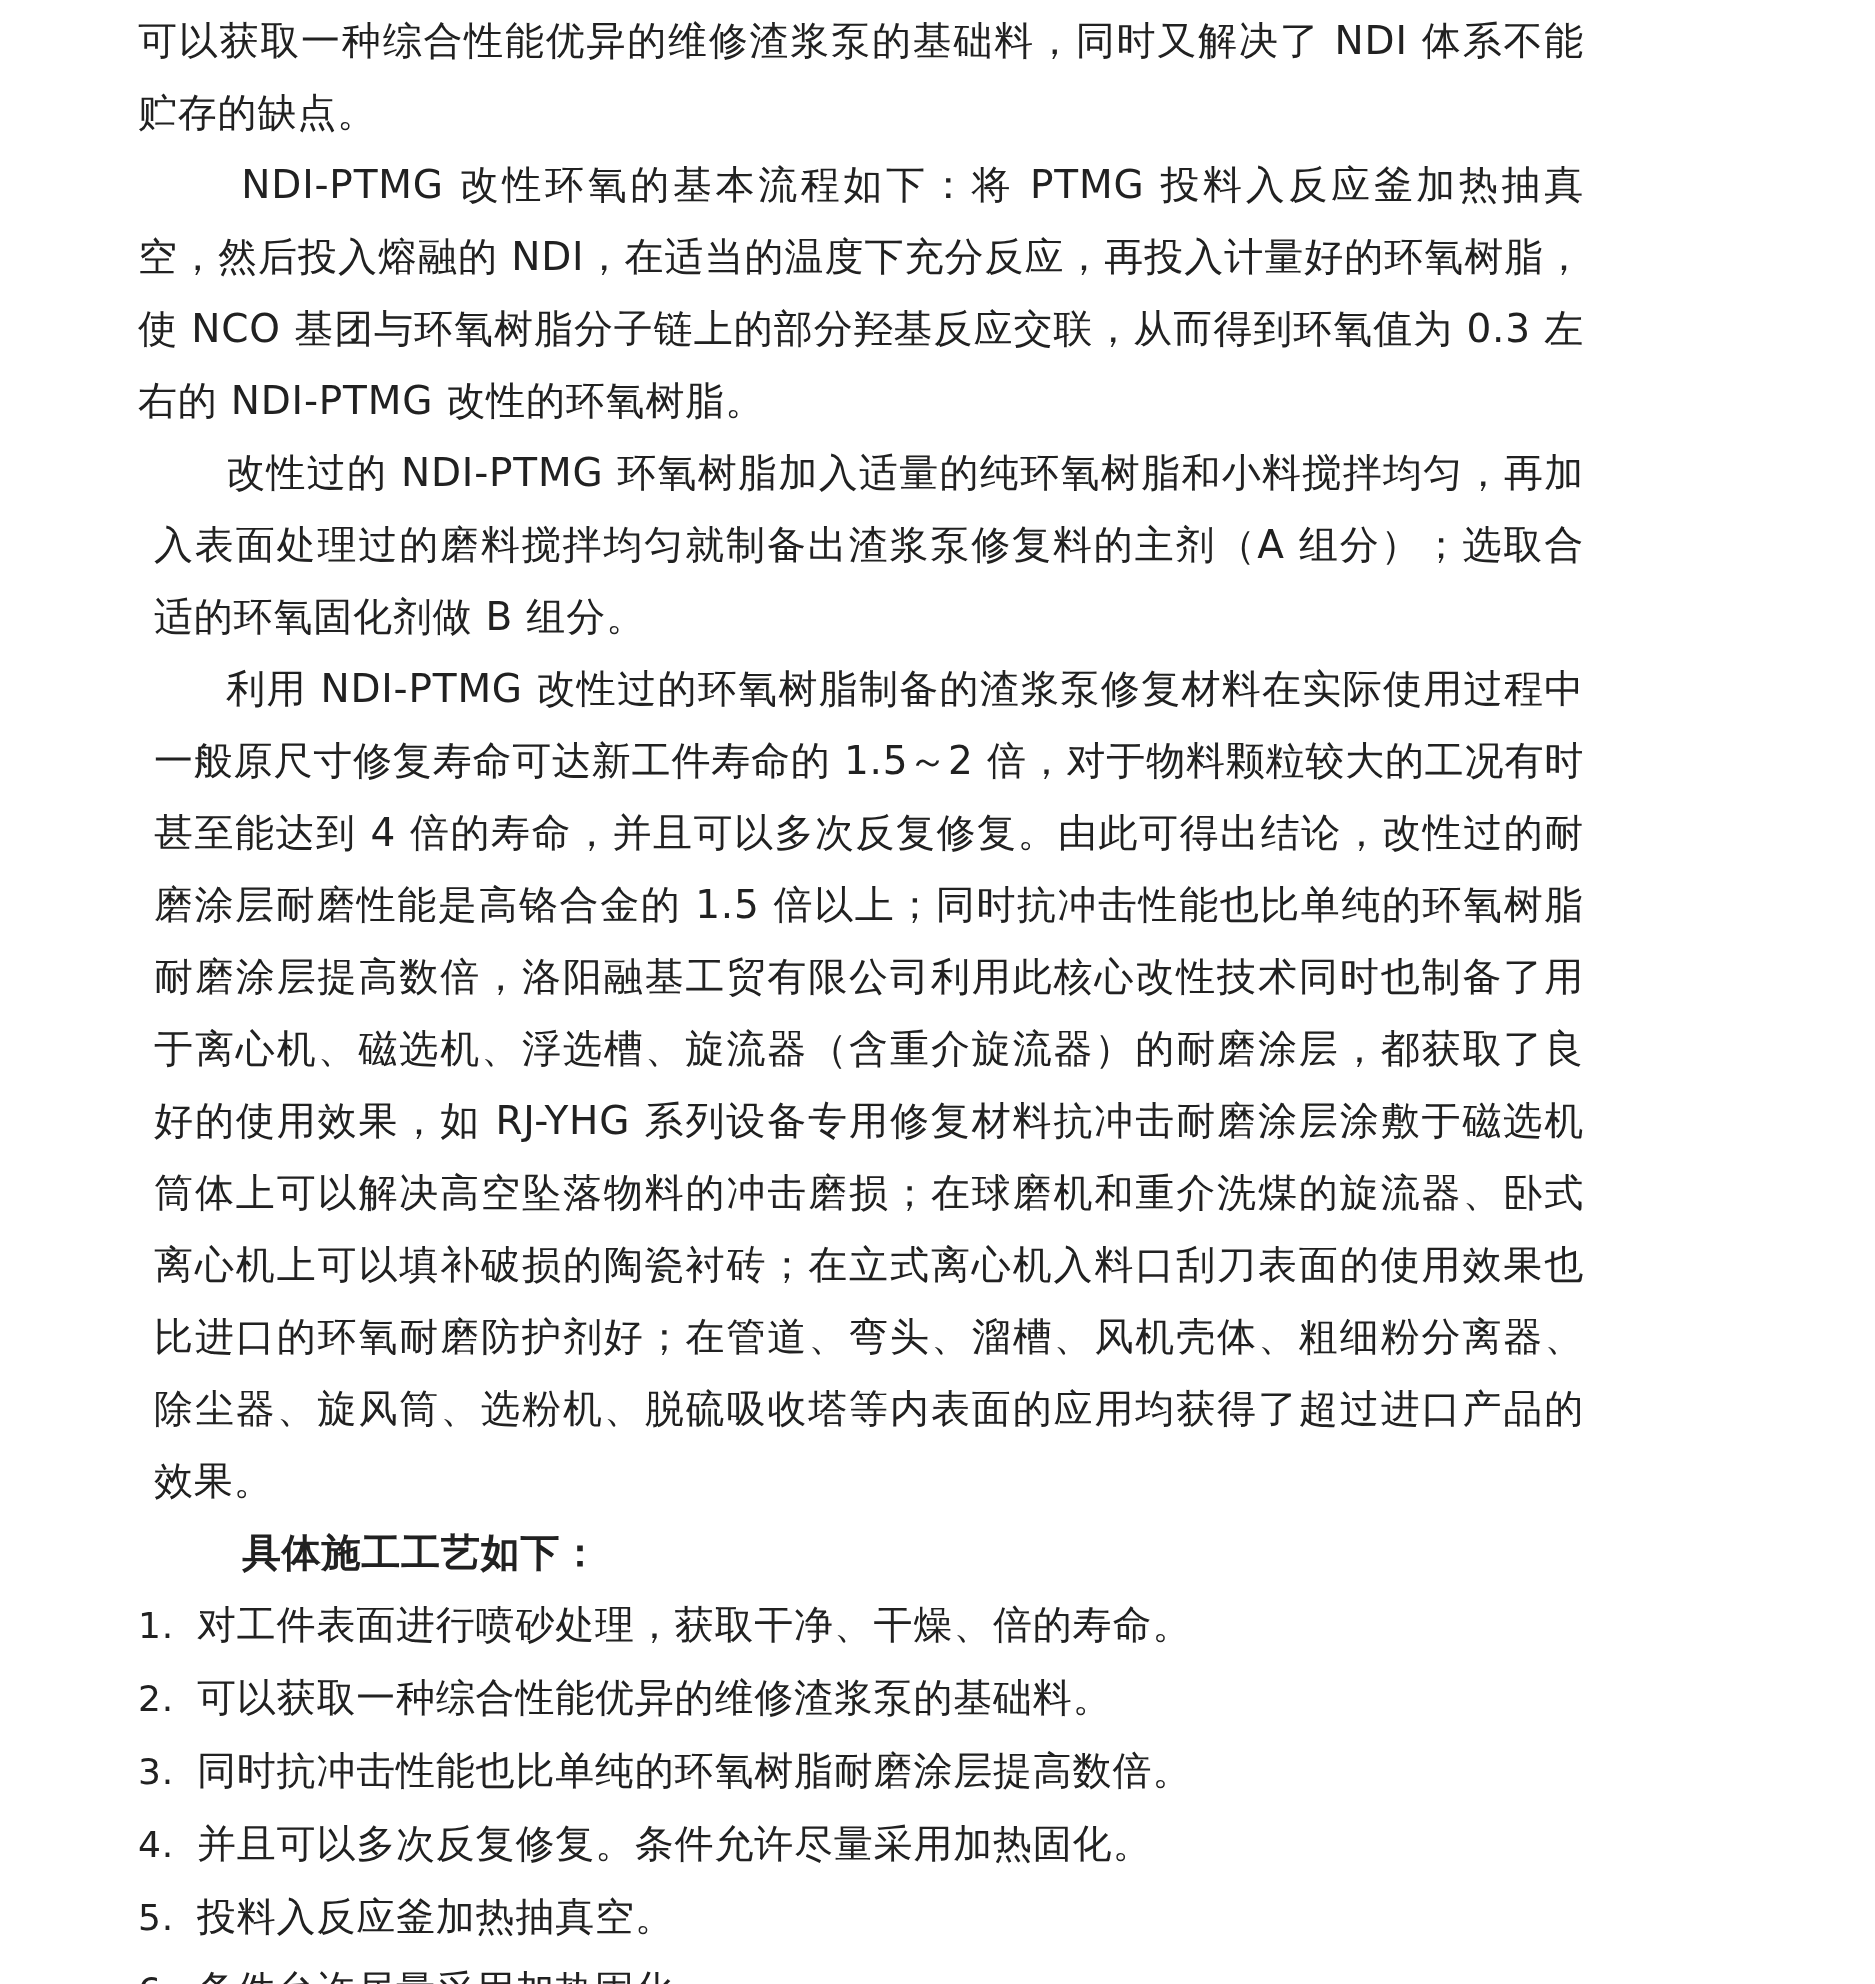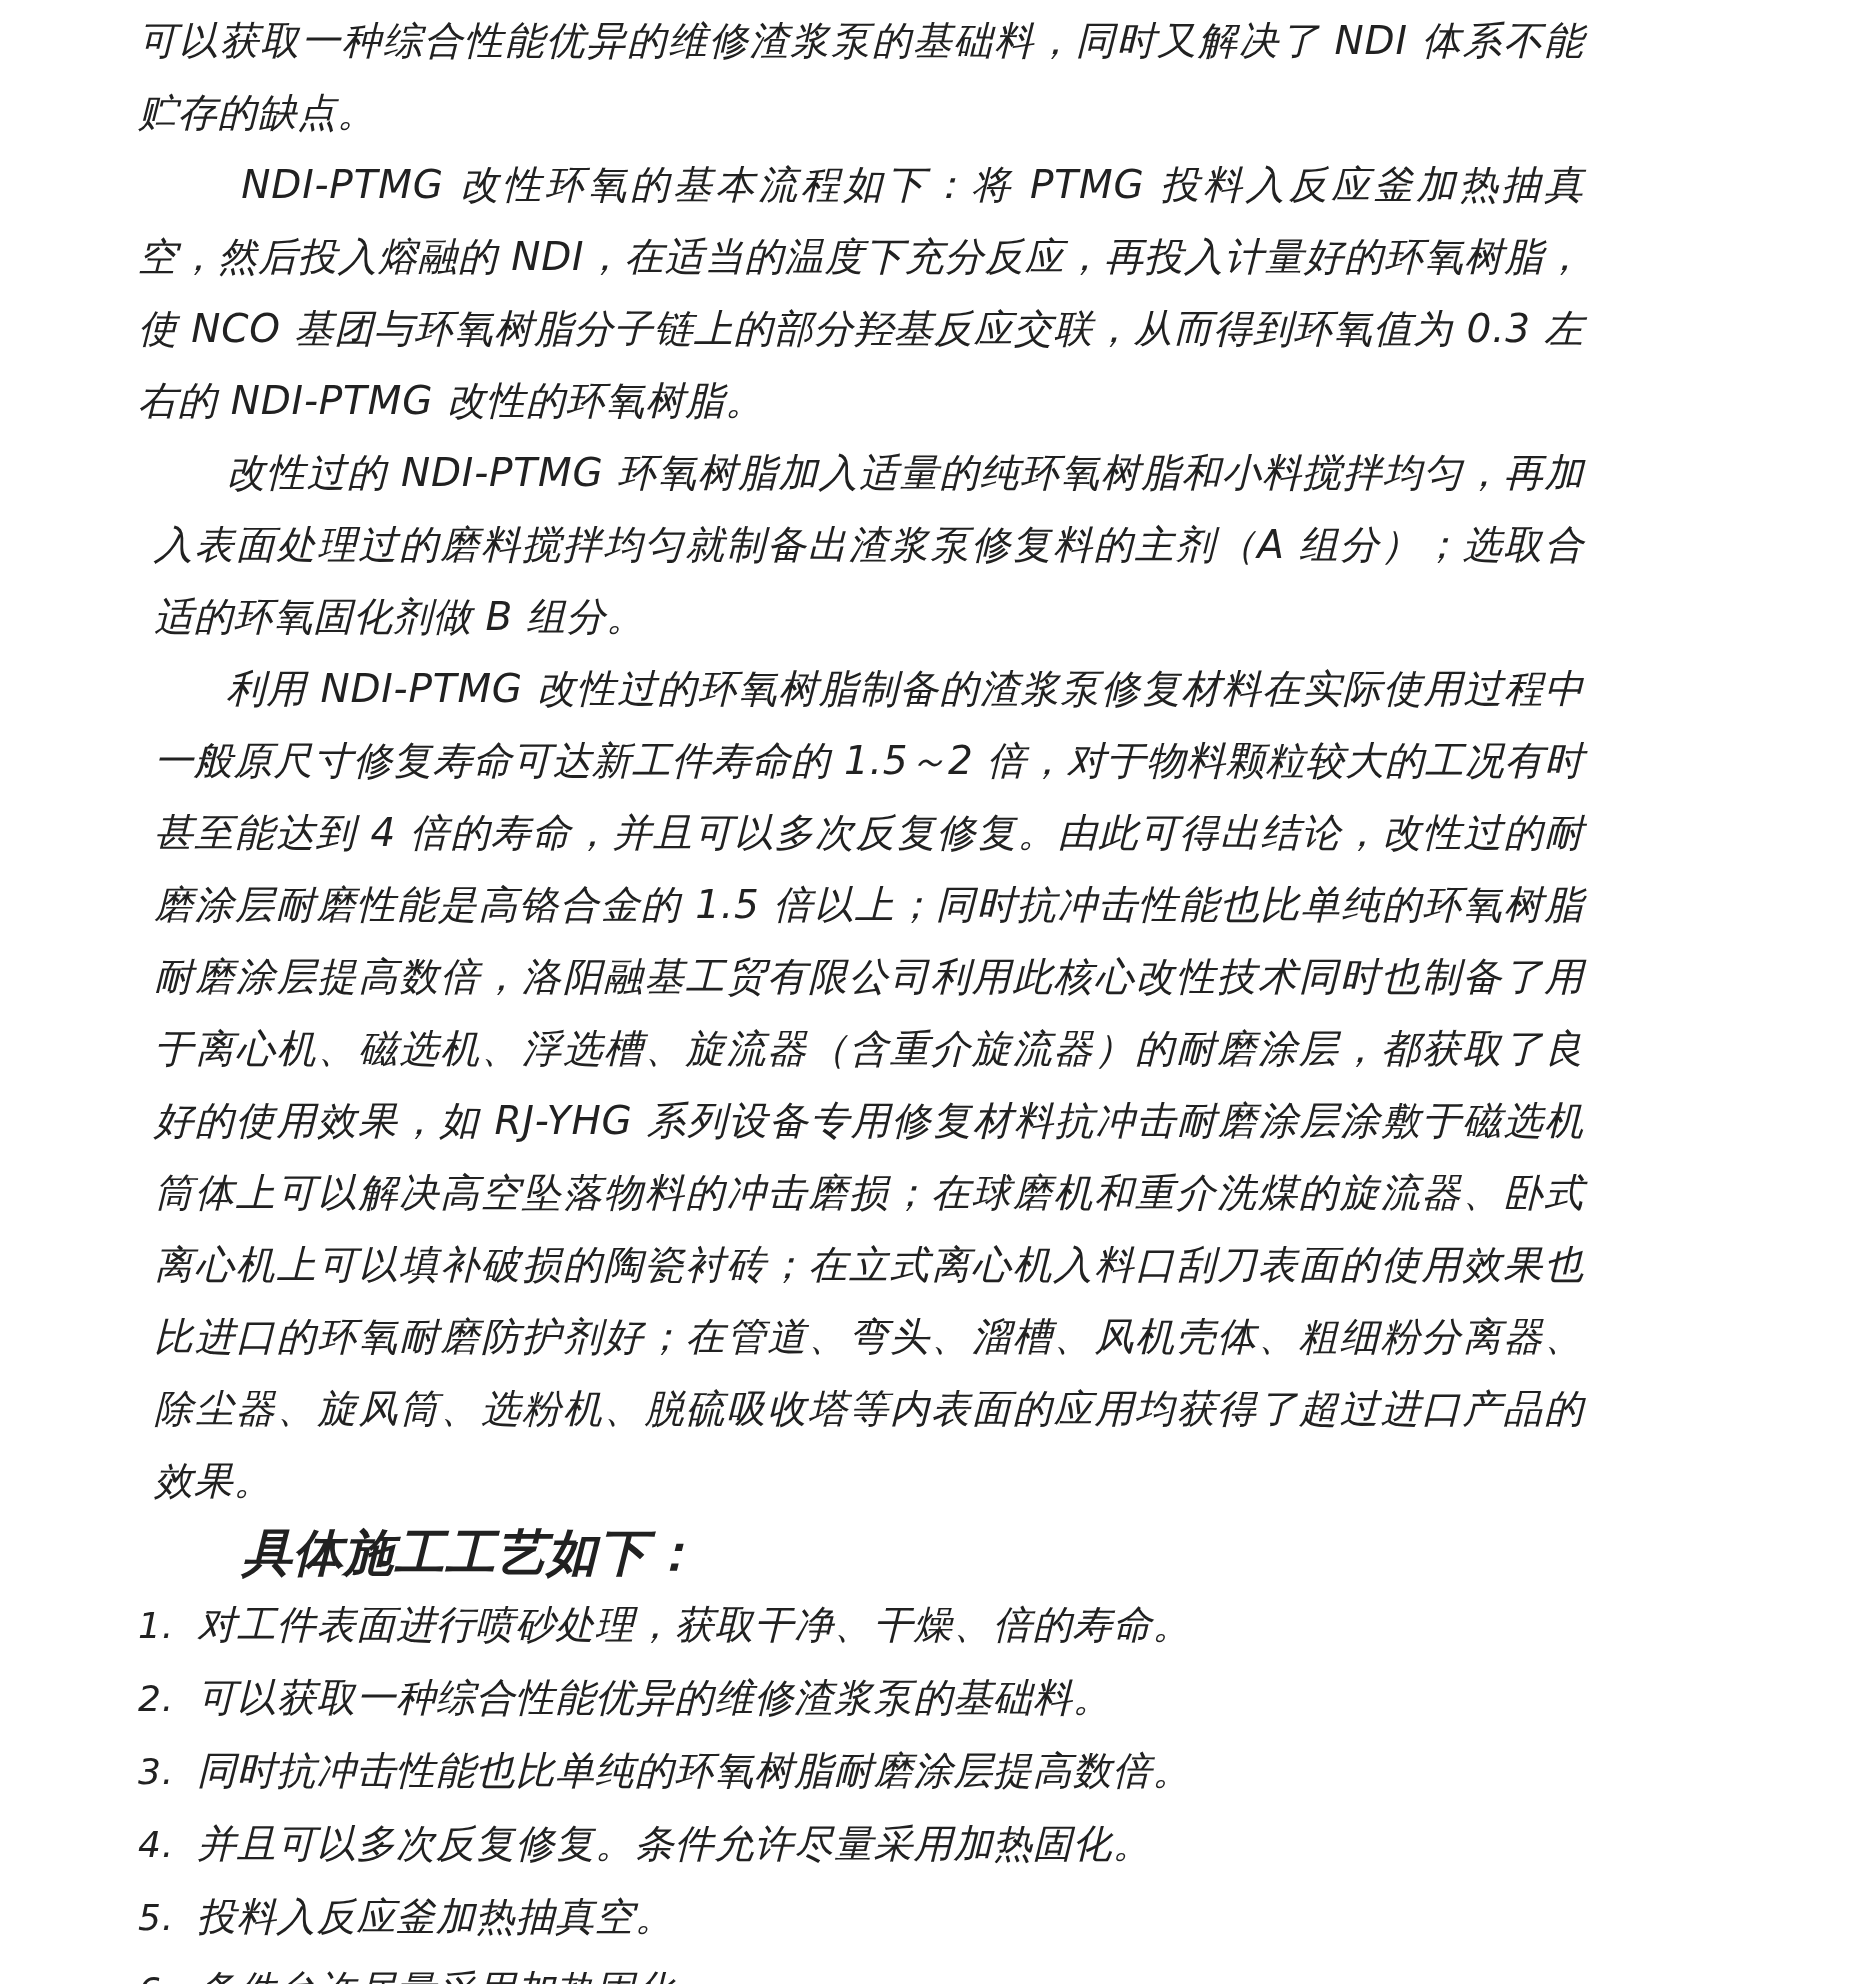--- a/index.html
+++ b/index.html
@@ -20,7 +20,6 @@
     height: 1985px;
     padding: 4.5px 135px 0 138px;
     background: #ffffff;
-    font-style: italic;
   }
   .para {
     margin: 0;

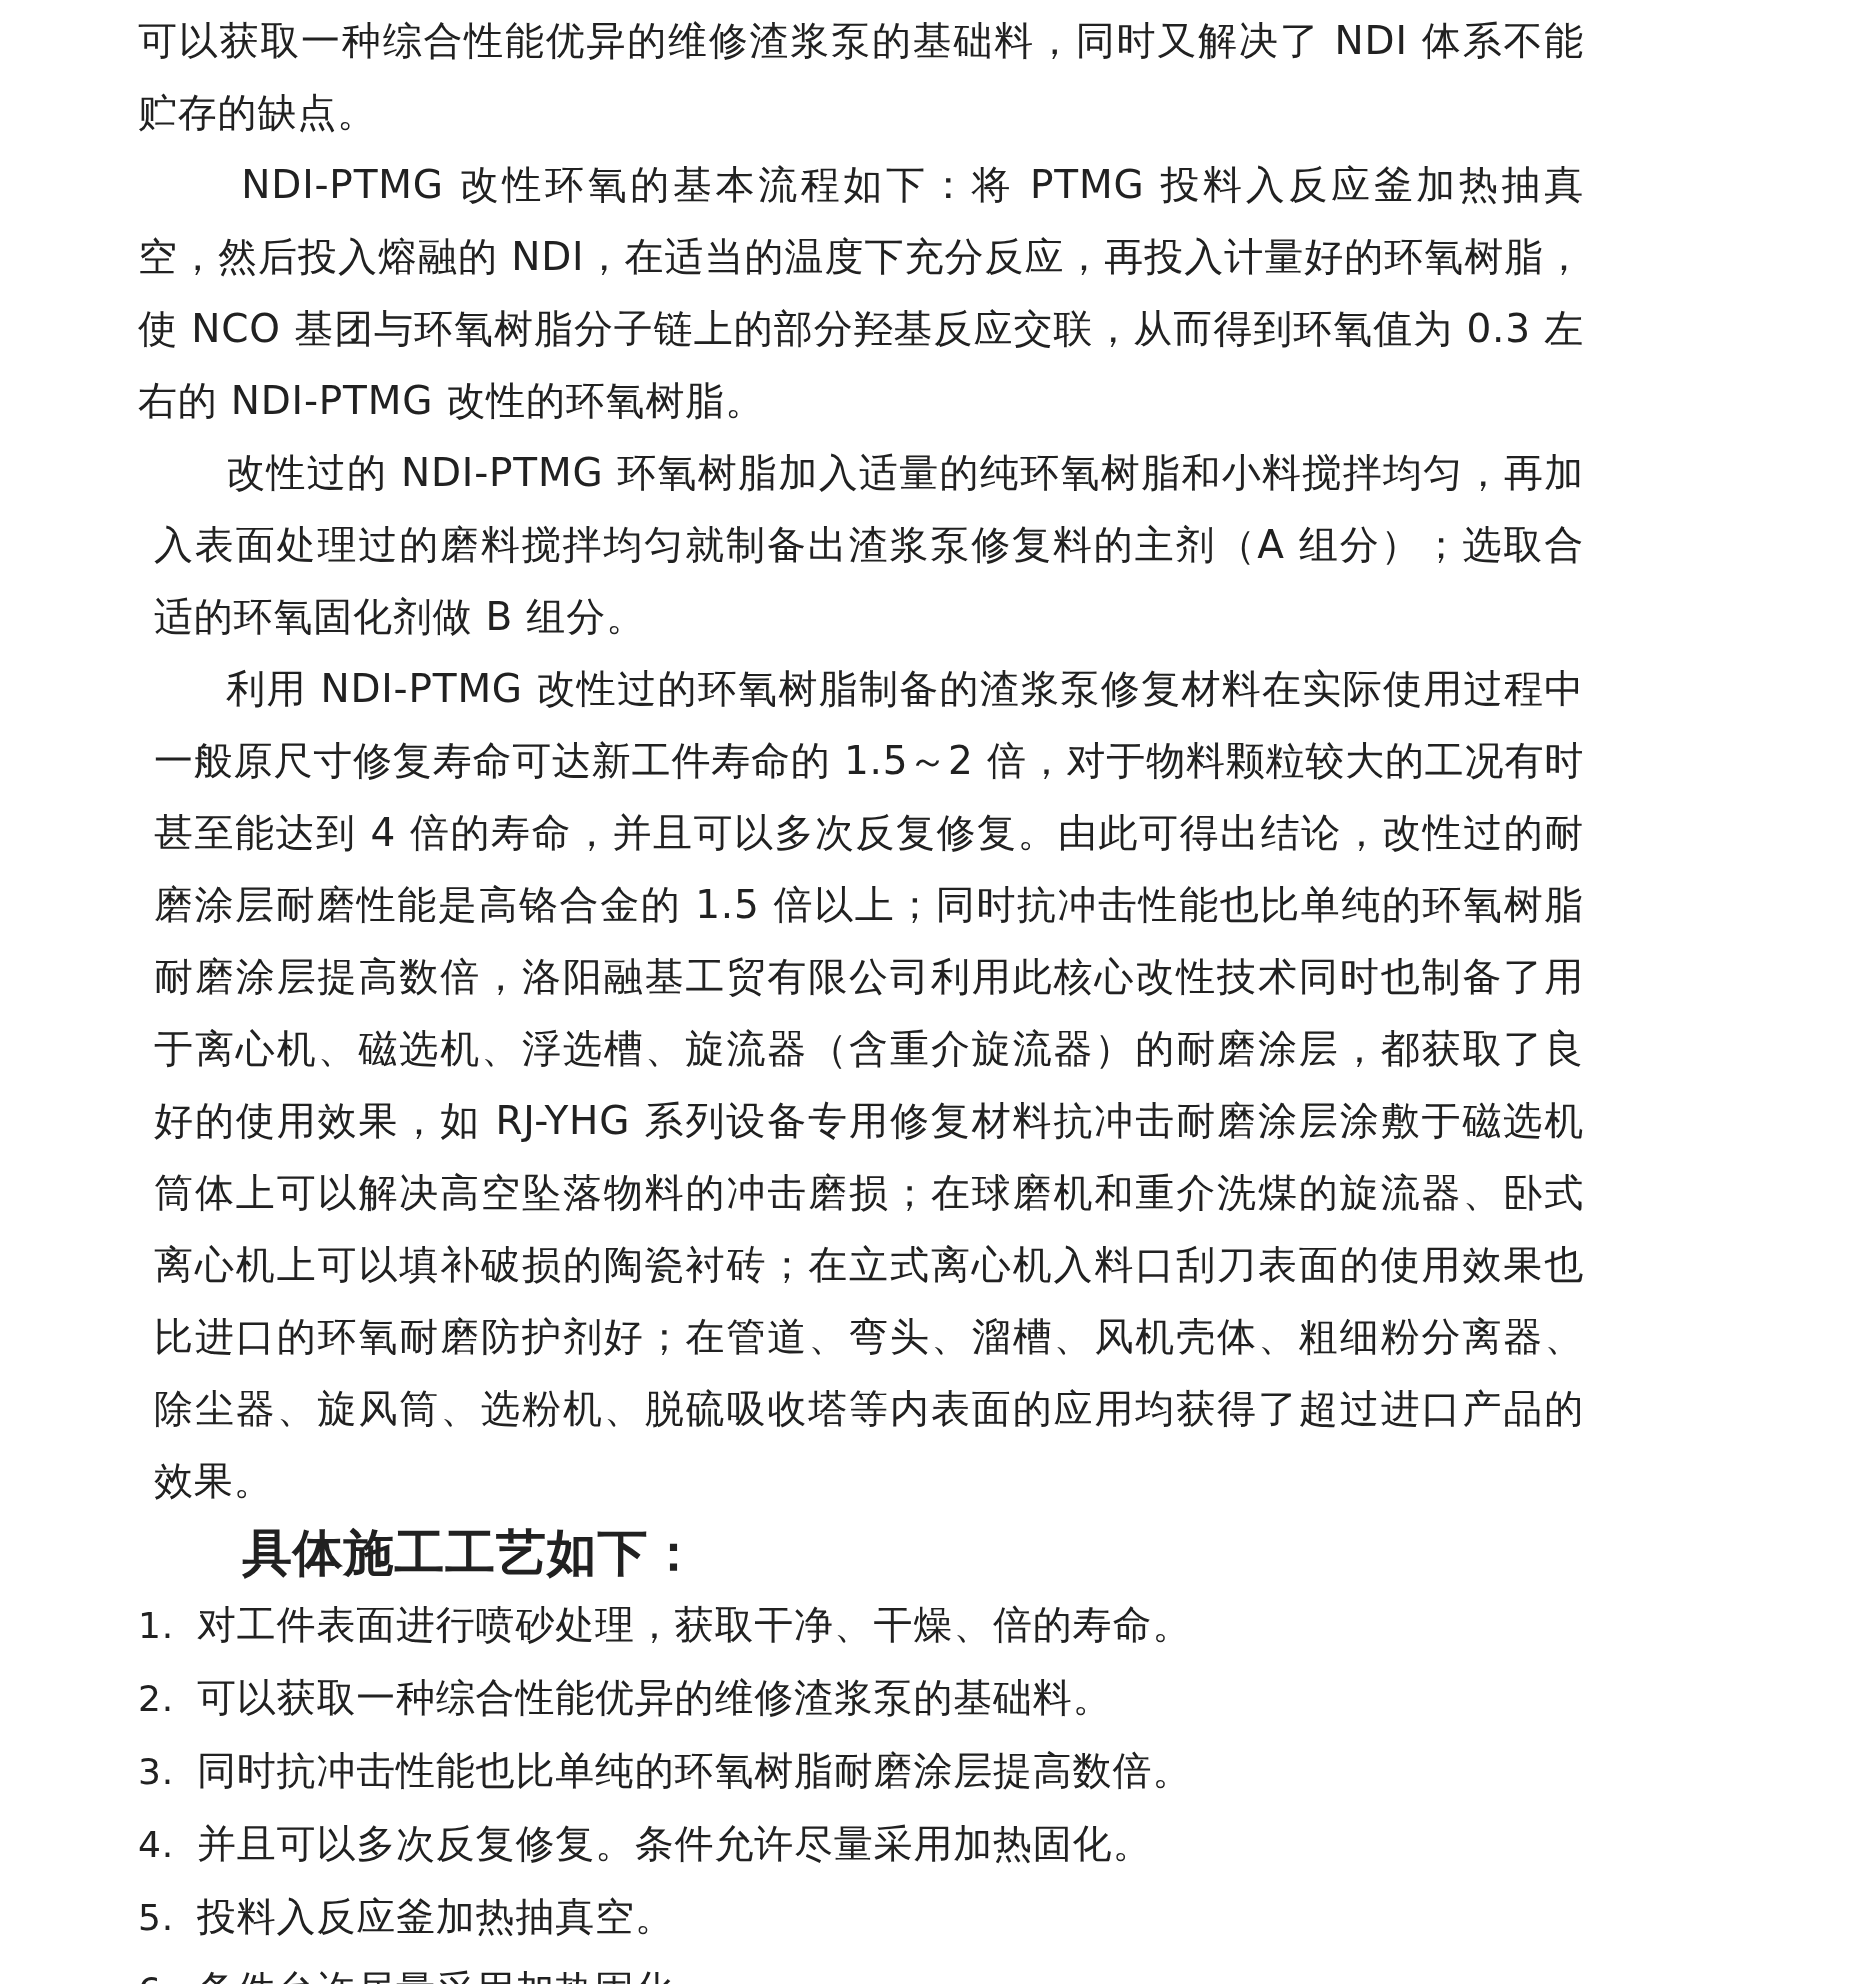--- a/index.html
+++ b/index.html
@@ -34,7 +34,7 @@
   .indent-lg { text-indent: 2.65em; }
   .heading {
     margin: 0;
-    font-size: 50px;
+    font-size: 39px;
     line-height: 72px;
     font-weight: bold;
     padding-left: 104px;

